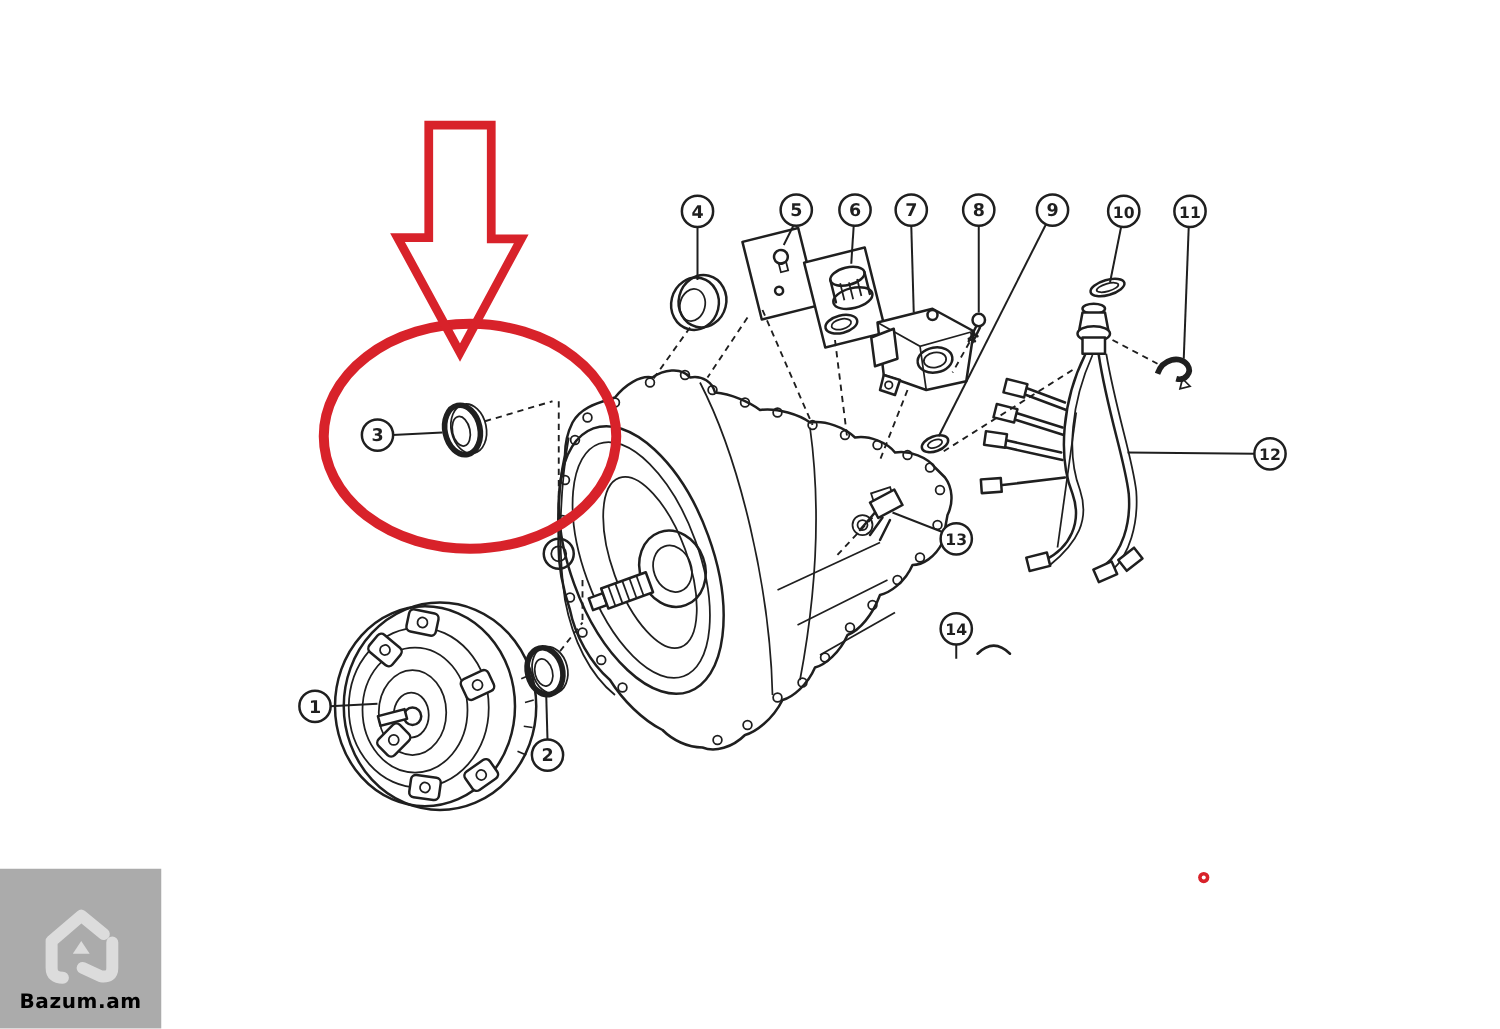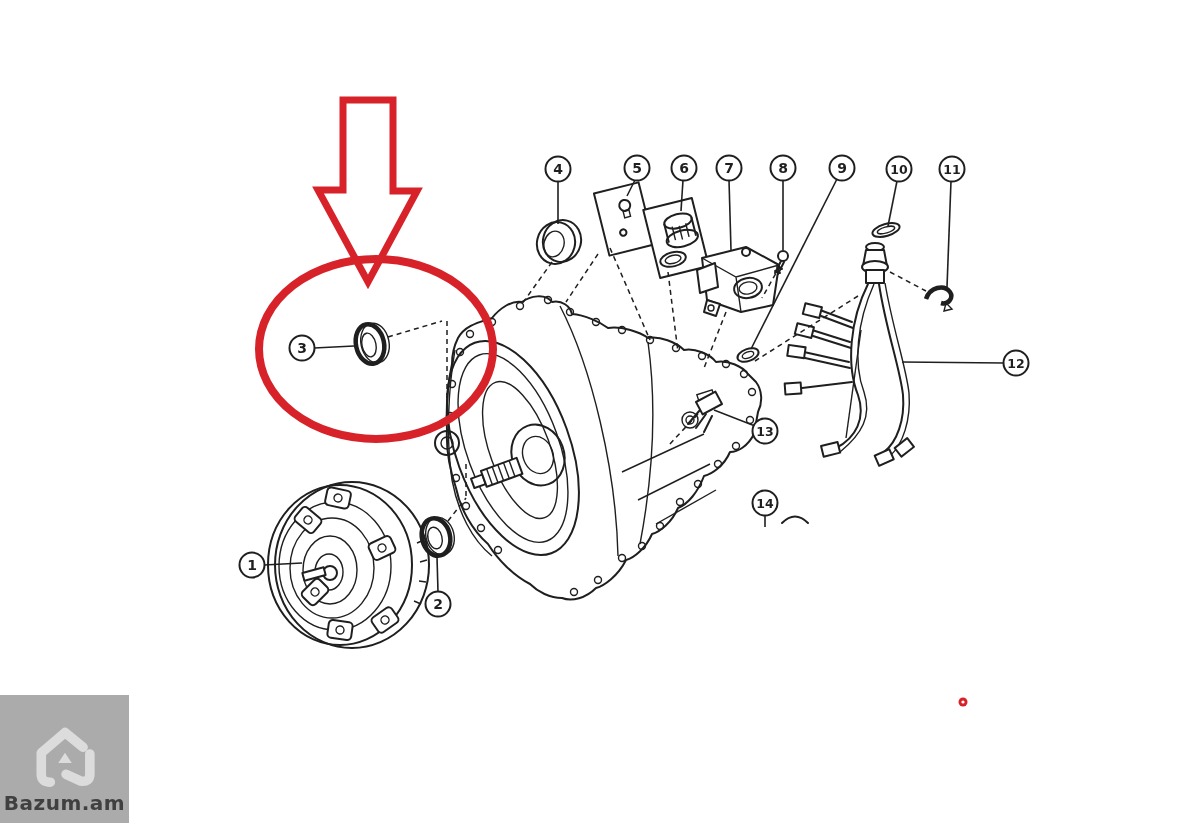--- a/index.html
+++ b/index.html
@@ -18,7 +18,7 @@
   .red{stroke:#d8222a;fill:none;}
   #watermark{position:absolute;left:0;top:695px;width:129px;height:128px;background:#ababab;
              display:flex;flex-direction:column;align-items:center;justify-content:flex-start;}
-  #watermark .wm-text{color:#404040;font-size:20px;font-weight:600;letter-spacing:.5px;
+  #watermark .wm-text{color:#000000;font-size:16px;font-weight:600;letter-spacing:.5px;
                       margin-top:2px;font-family:"DejaVu Sans","Liberation Sans",sans-serif;}
 </style>
 </head>

